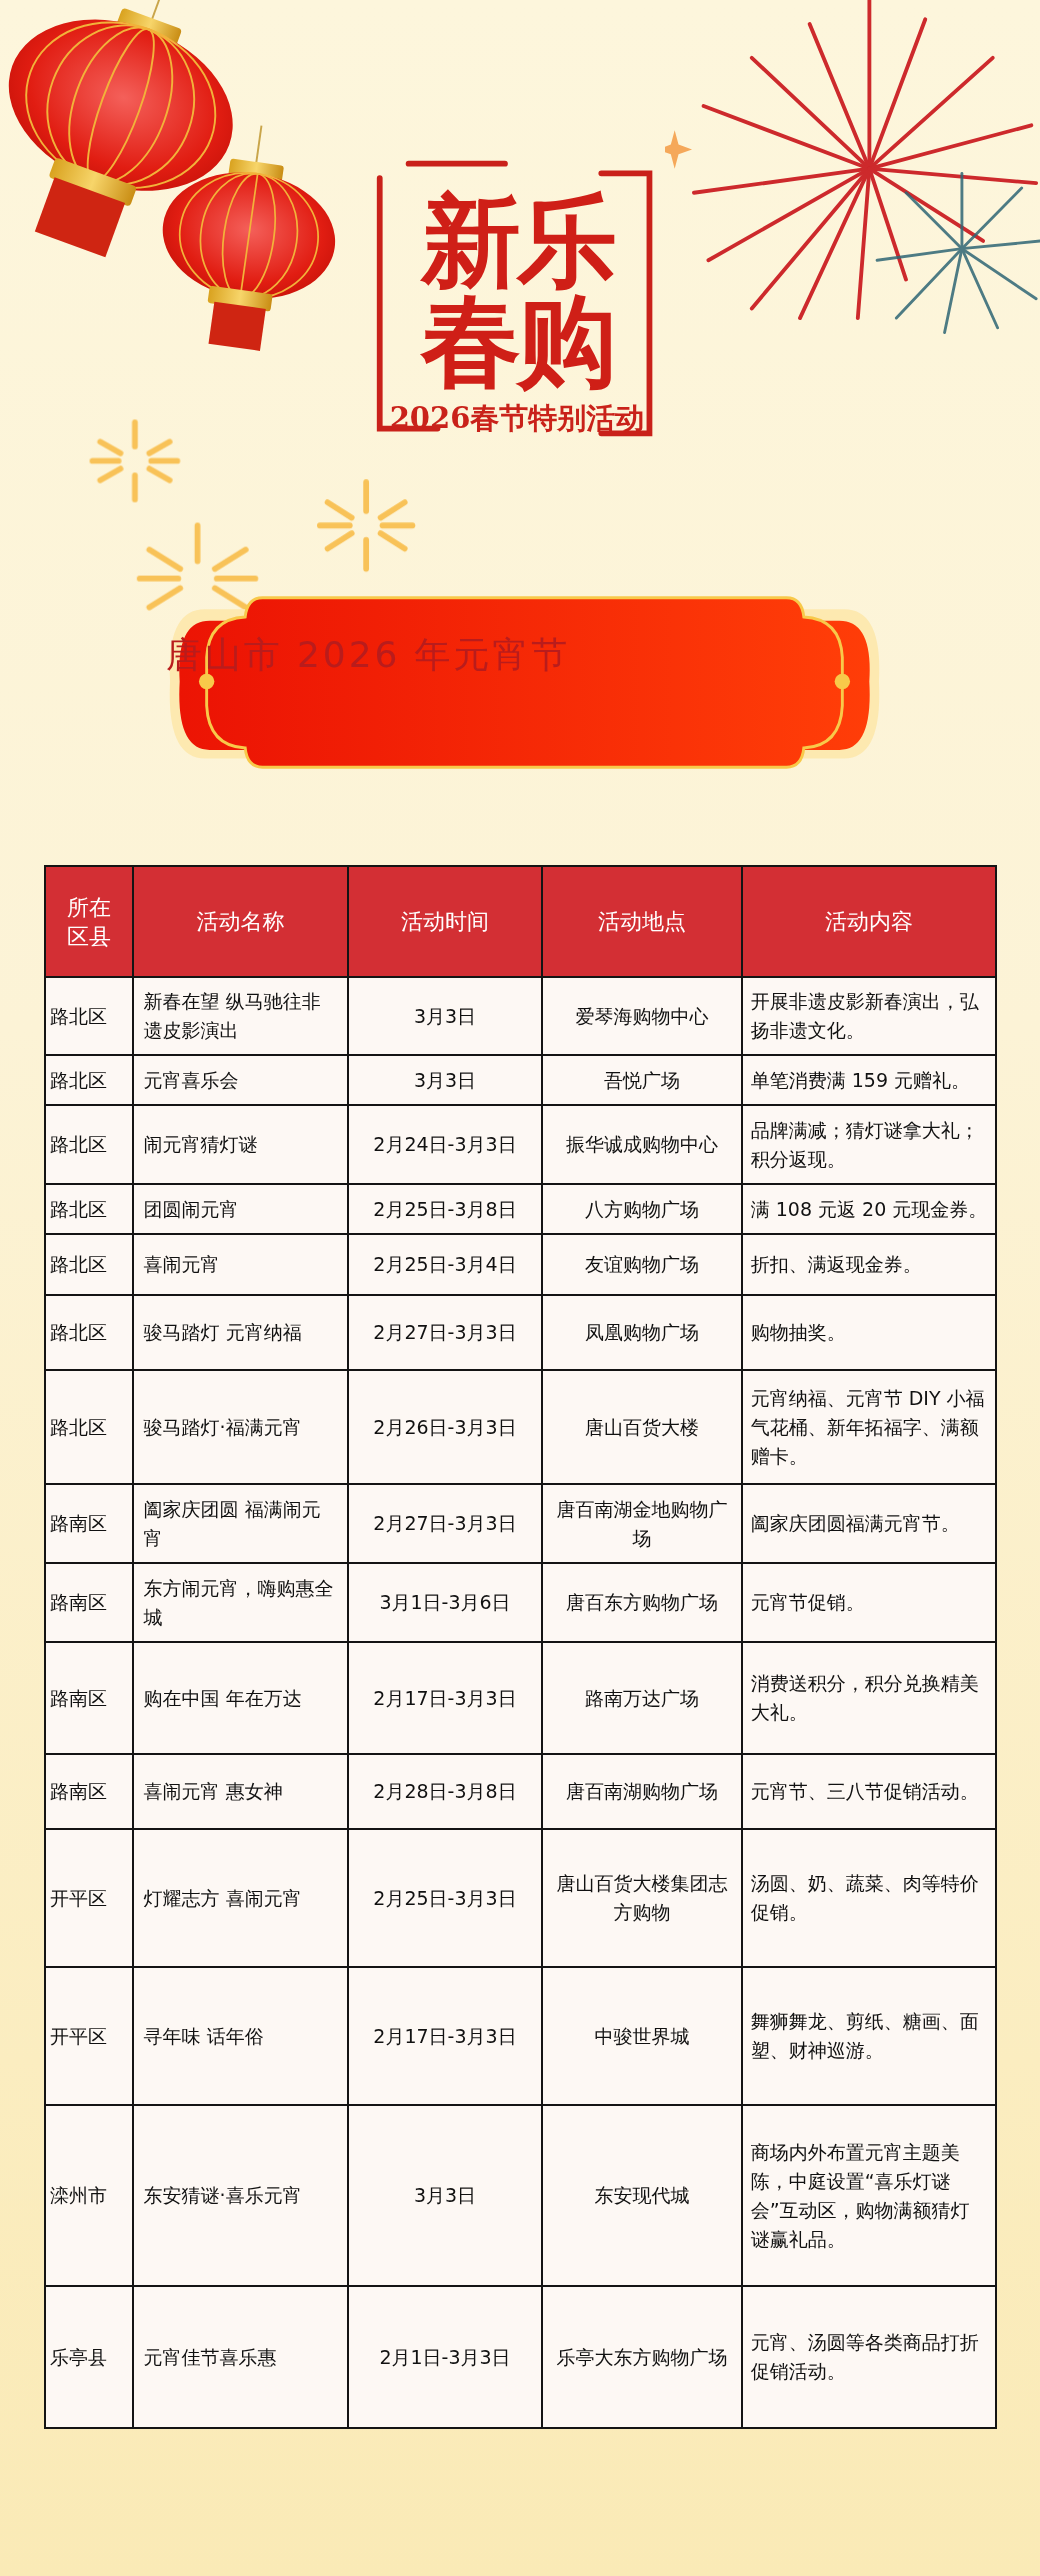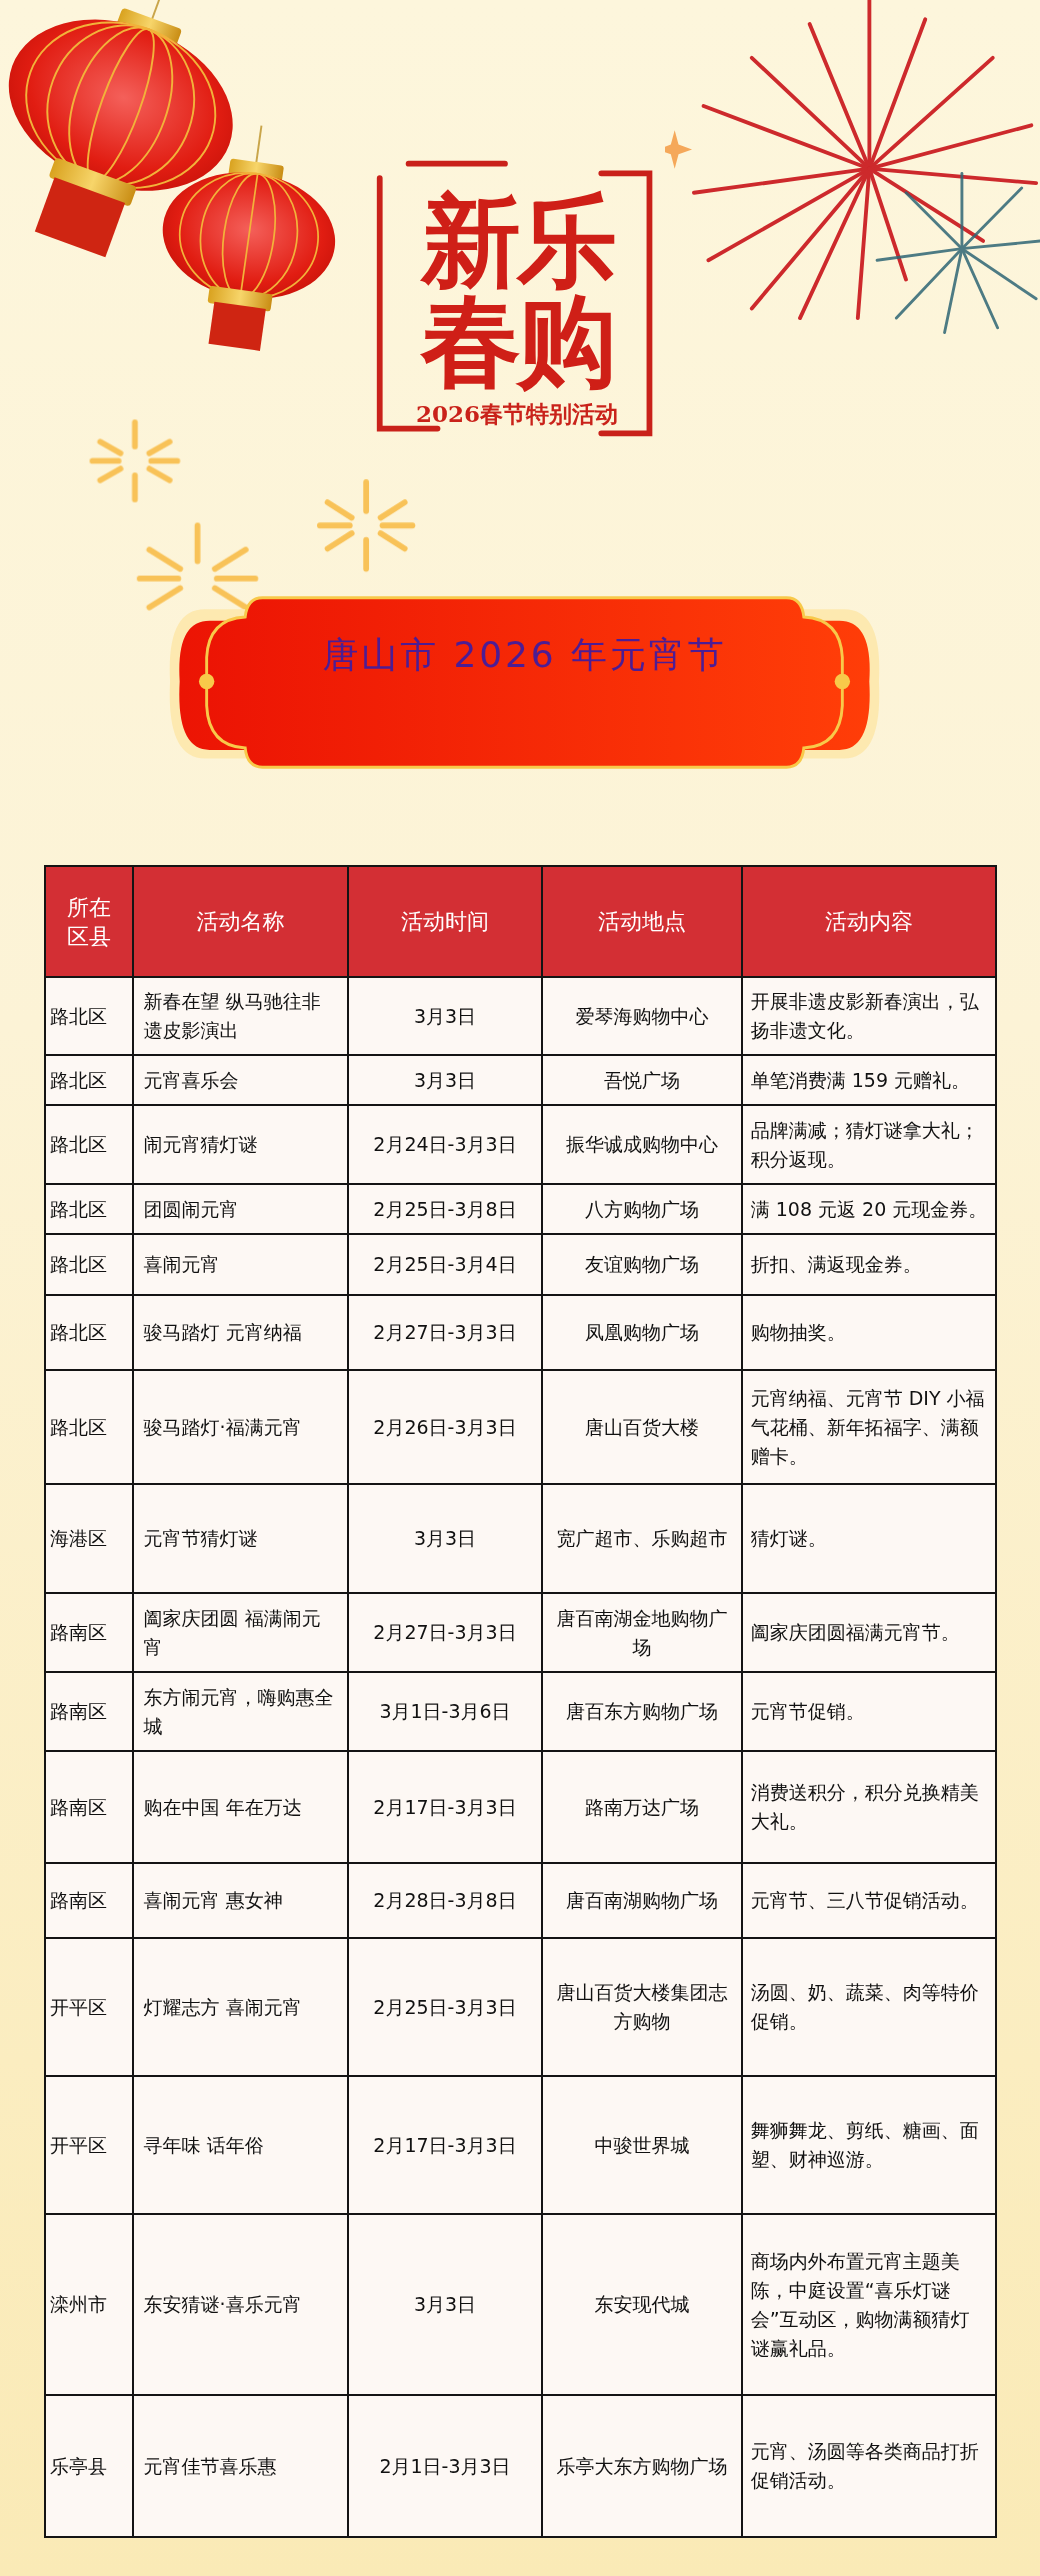--- a/index.html
+++ b/index.html
@@ -22,7 +22,7 @@
   .logo-sub {
     position:absolute; left:0; width:100%; text-align:center; top:245px;
     font-family: "DejaVu Serif", "Liberation Serif", serif; font-weight:bold;
-    color:#c9221a; font-size:23px; letter-spacing:0px;
+    color:#c9221a; font-size:29px; letter-spacing:0px;
   }
   
   #banner { left:166px; top:590px; width:717px; height:183px; }

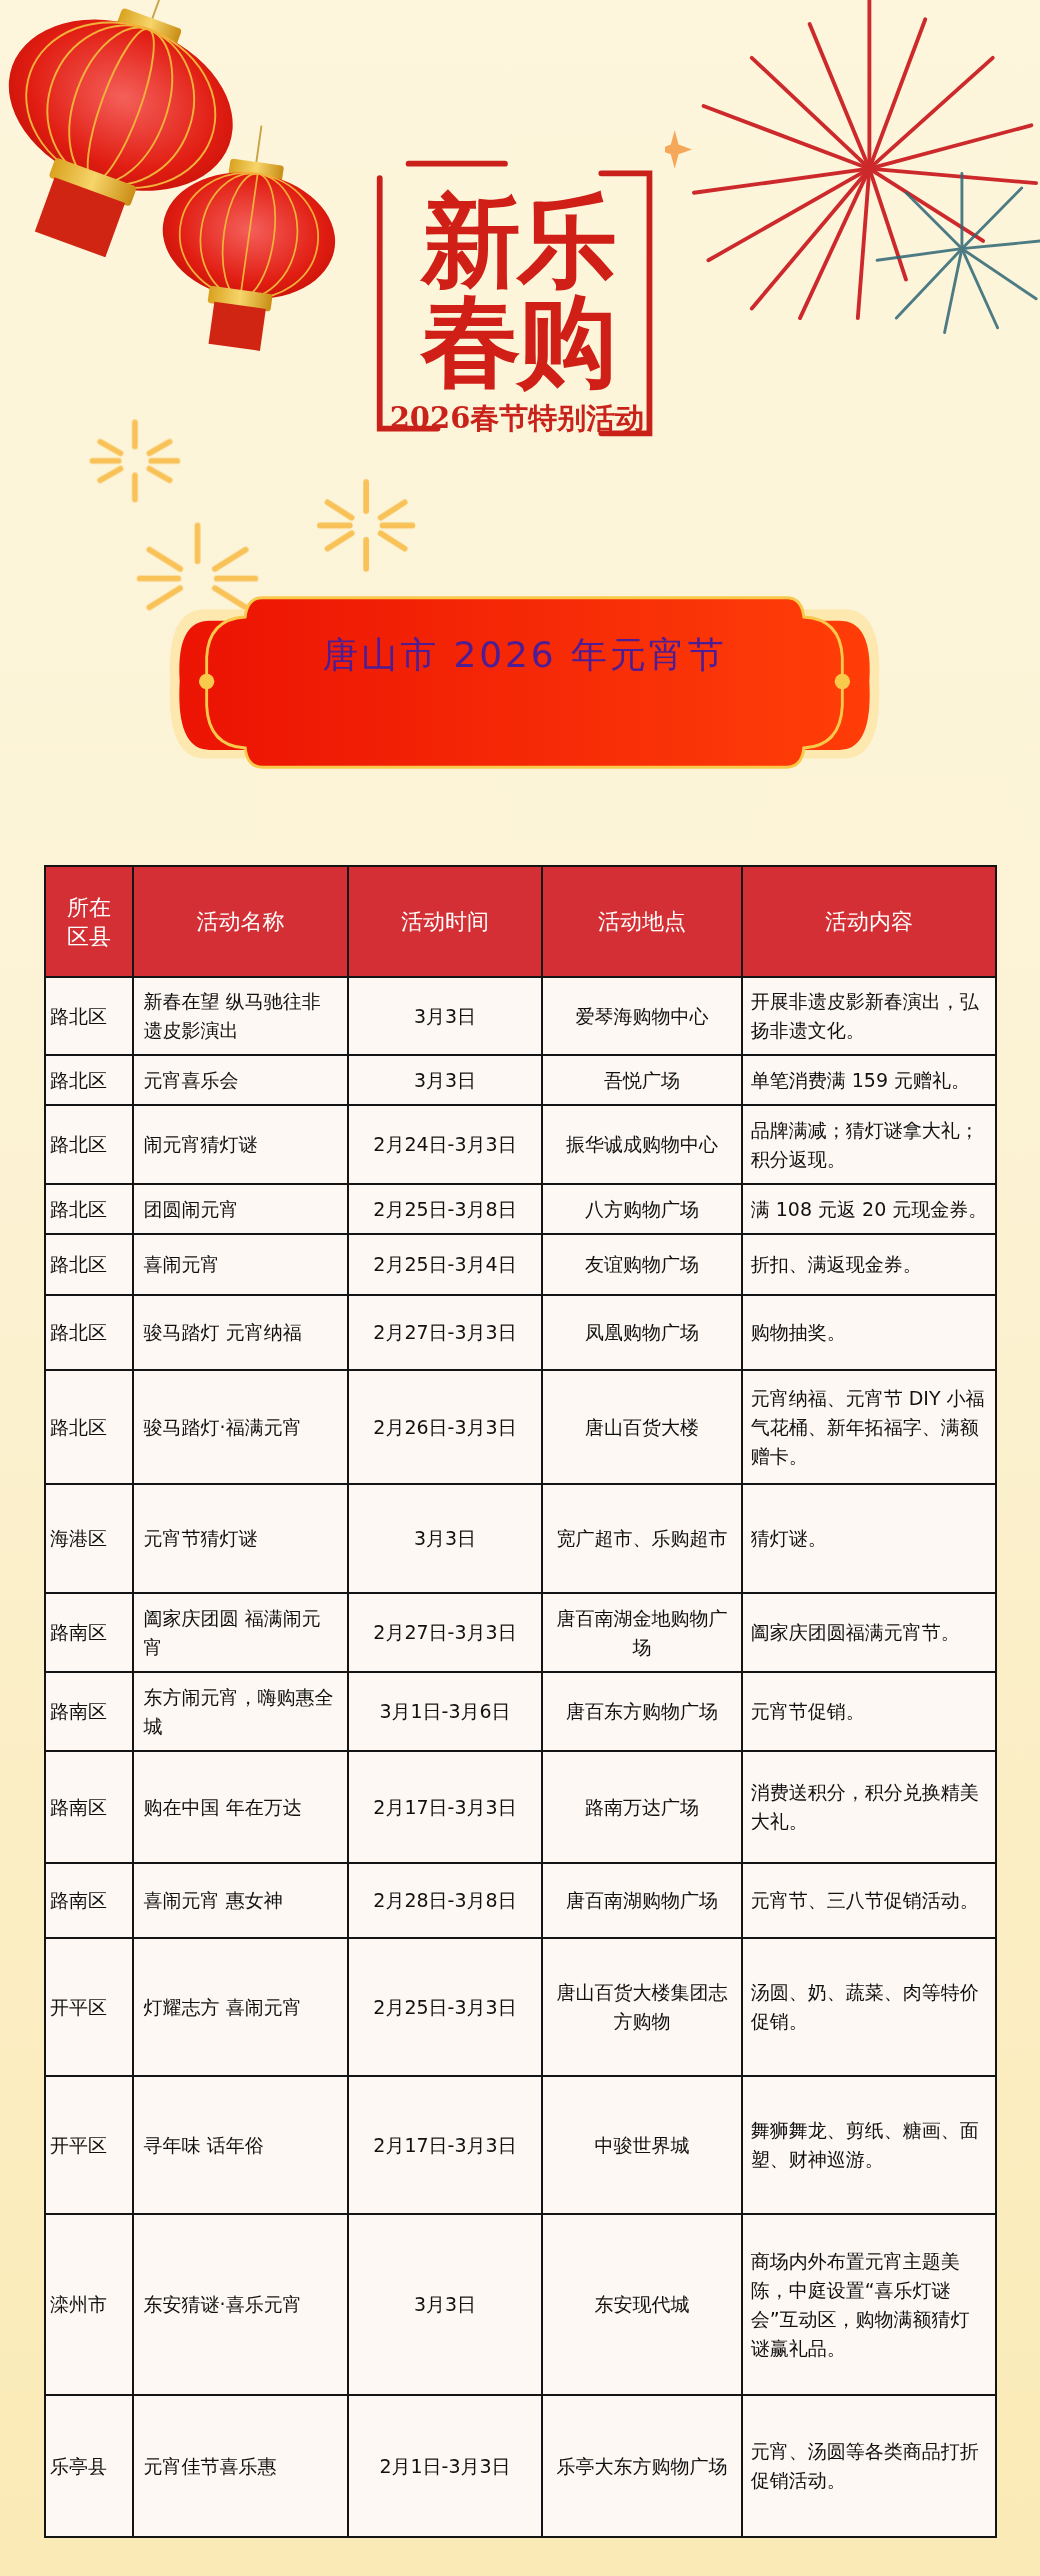--- a/index.html
+++ b/index.html
@@ -28,8 +28,8 @@
   #banner { left:166px; top:590px; width:717px; height:183px; }
   #banner svg { position:absolute; left:0; top:0; }
   .banner-text {
-    position:absolute; left:0; width:100%; text-align:center;
-    color:#4c1d95; font-size:36px; letter-spacing:2.9px;
+    position:absolute; left:0; width:100%; text-align:left;
+    color:#b91c1c; font-size:36px; letter-spacing:2.9px;
     font-family: "DejaVu Sans", "Liberation Sans", sans-serif;
   }
   .bt1 { top:41px; }

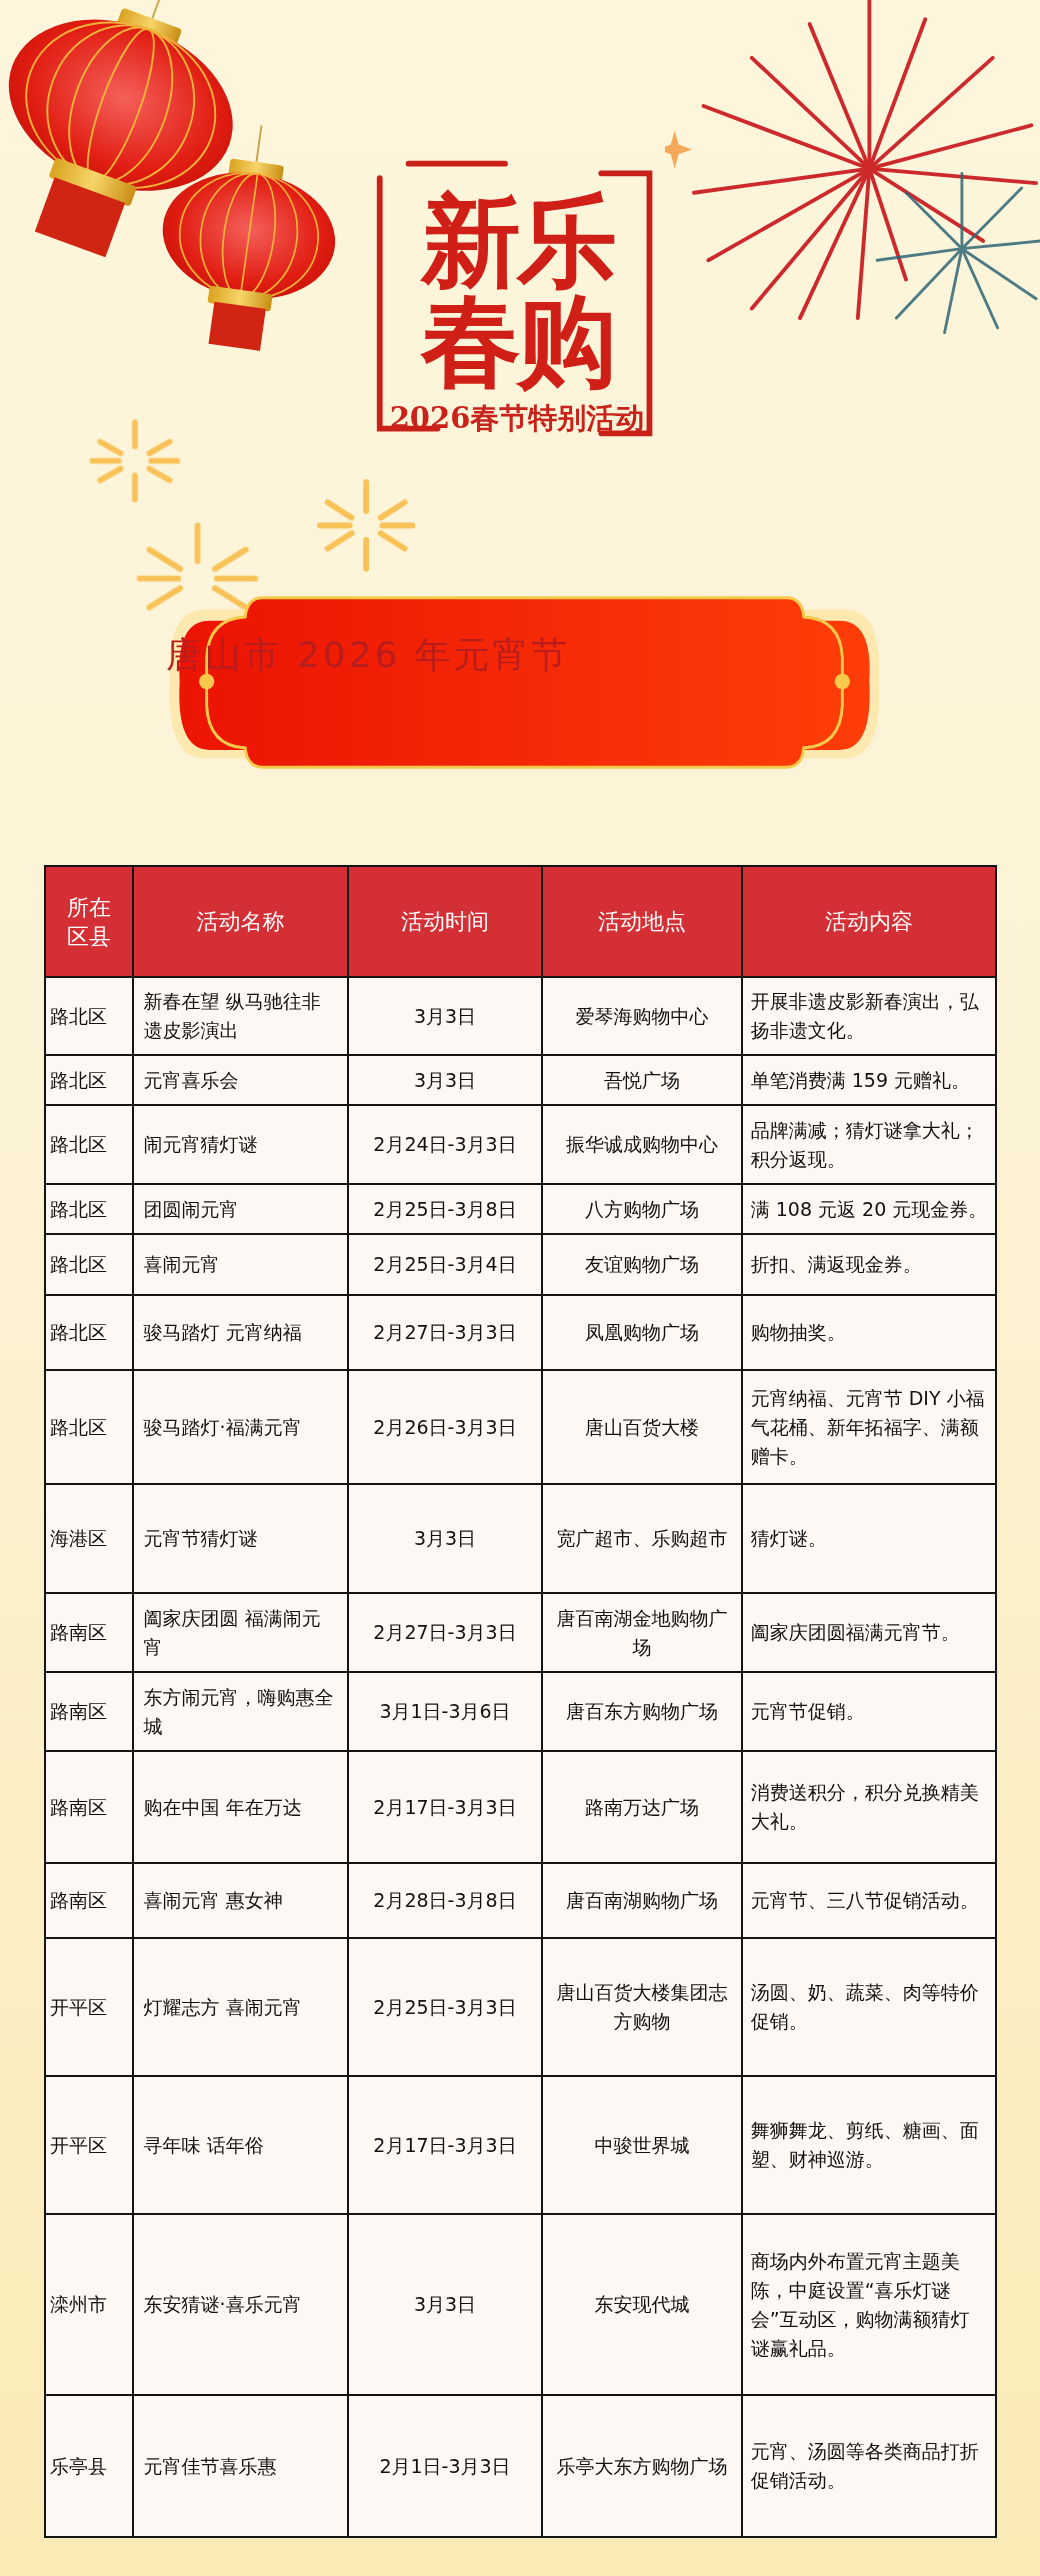--- a/index.html
+++ b/index.html
@@ -263,13 +263,6 @@
           <td class="c-loc">唐山百货大楼</td>
           <td class="c-desc">元宵纳福、元宵节 DIY 小福气花桶、新年拓福字、满额赠卡。</td>
         </tr>
-        <tr style="height: 109px;">
-          <td class="c-dist">海港区</td>
-          <td class="c-name">元宵节猜灯谜</td>
-          <td class="c-time">3月3日</td>
-          <td class="c-loc">宽广超市、乐购超市</td>
-          <td class="c-desc">猜灯谜。</td>
-        </tr>
         <tr style="height: 79px;">
           <td class="c-dist">路南区</td>
           <td class="c-name">阖家庆团圆  福满闹元宵</td>

